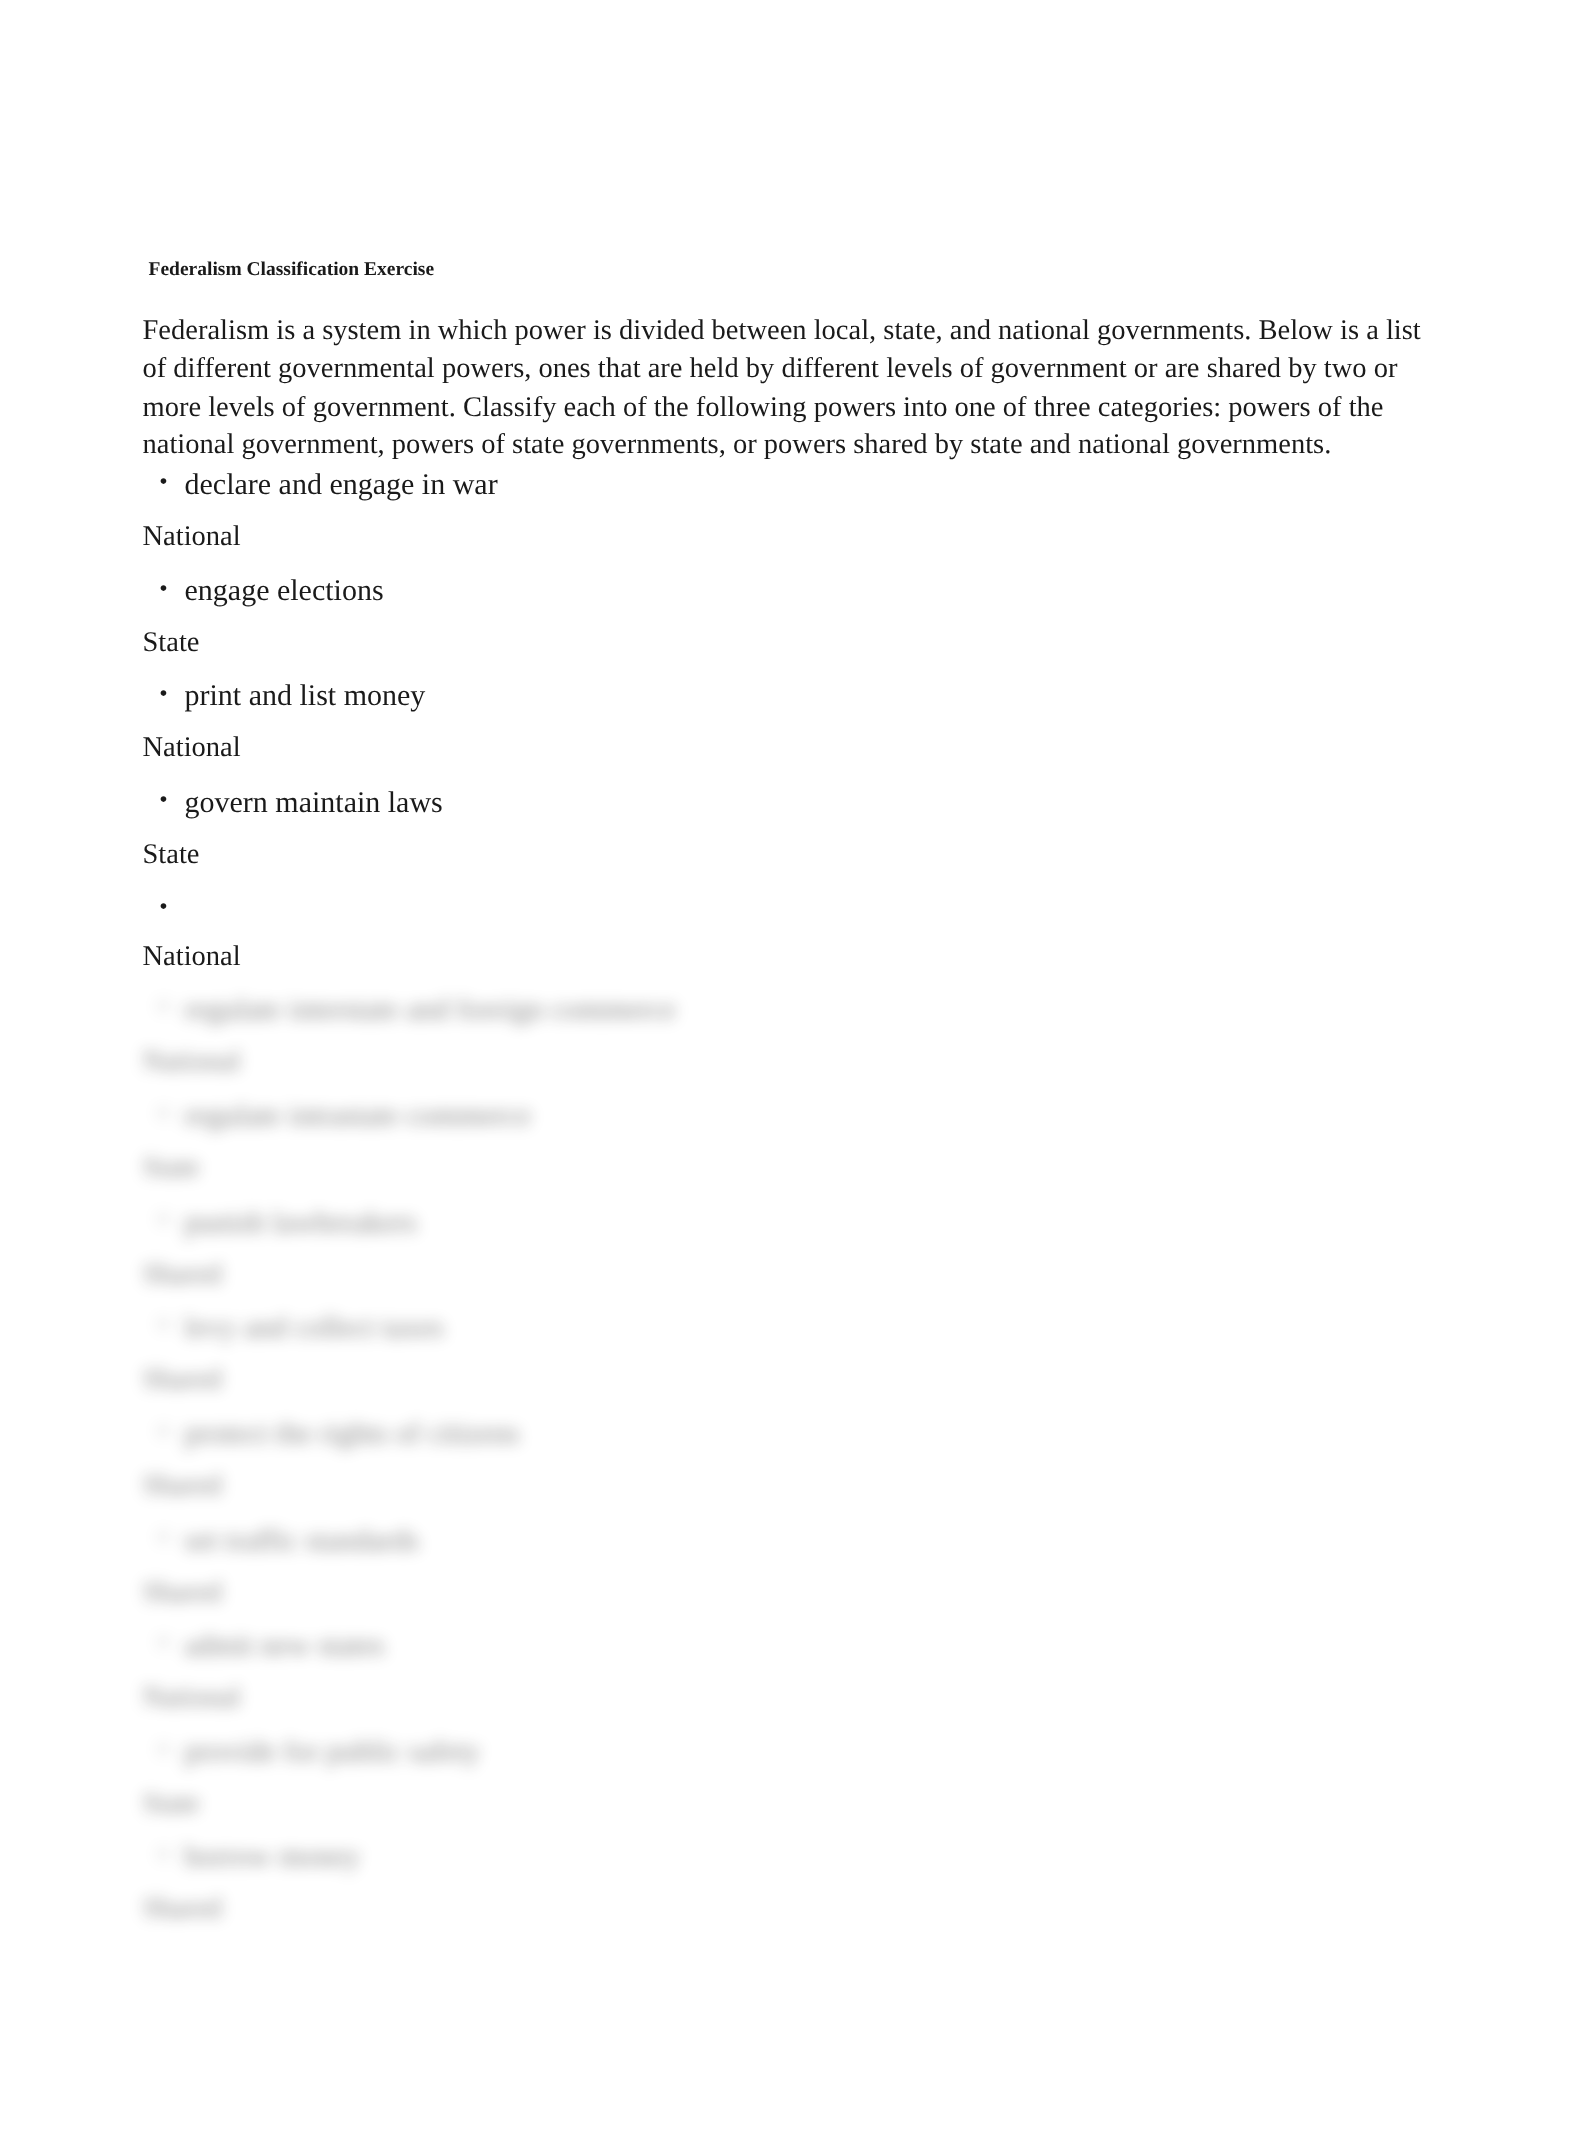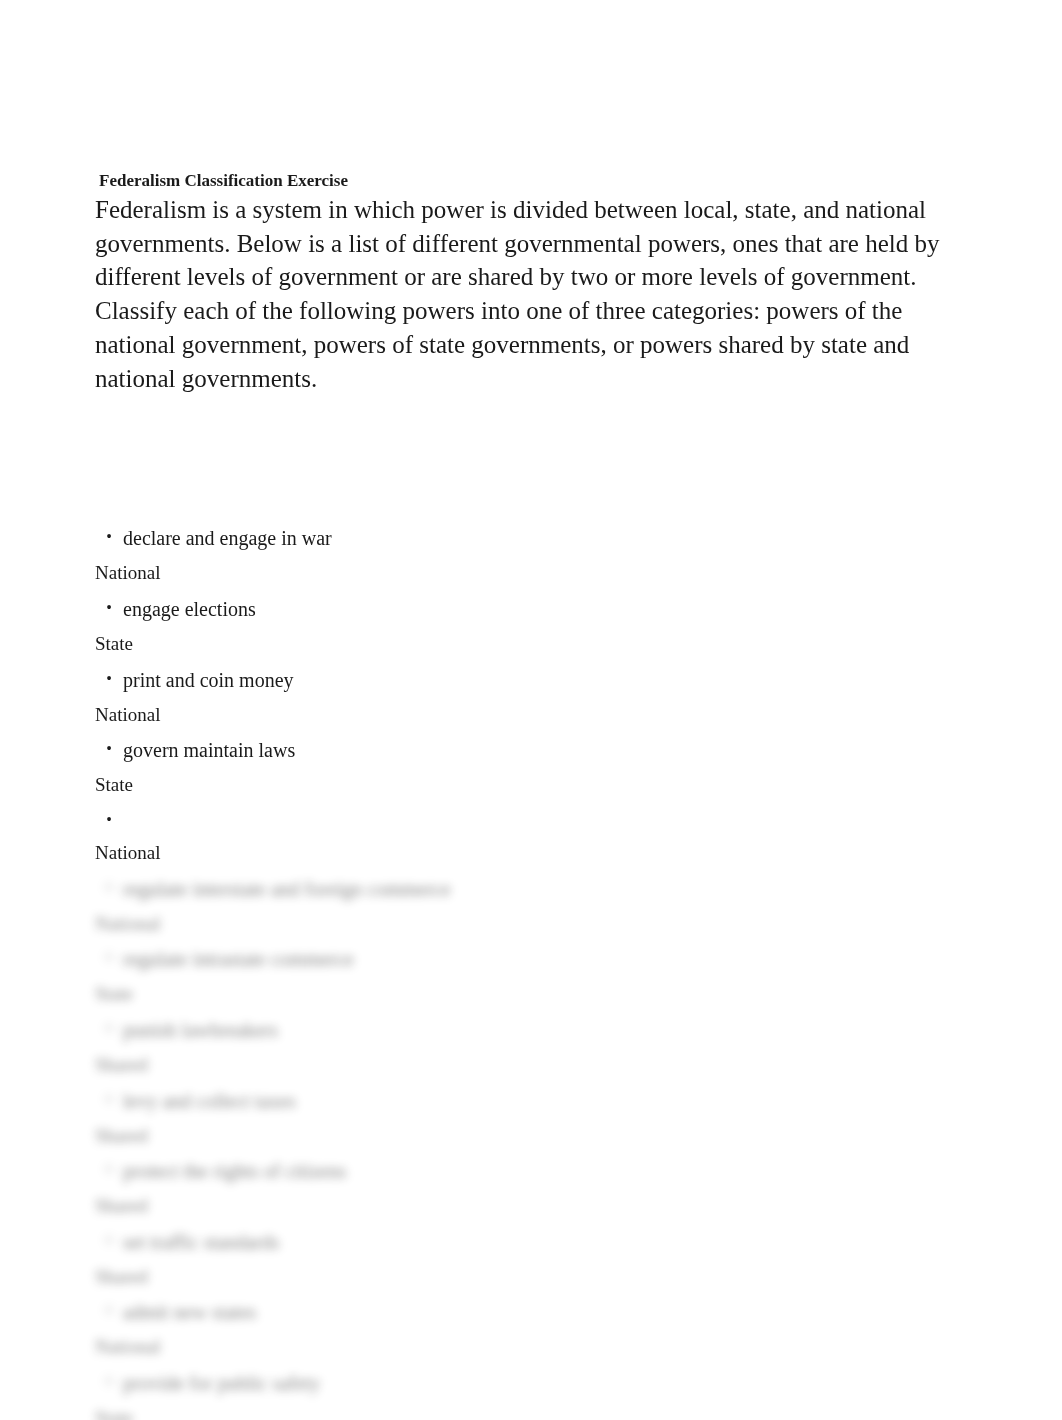--- a/index.html
+++ b/index.html
@@ -19,8 +19,8 @@
     }
     .title {
       font-weight: bold;
-      font-size: 17px;
-      margin-bottom: 0;
+      font-size: 13px;
+      margin-bottom: 20px;
       margin-left: 4px;
     }
     .intro {

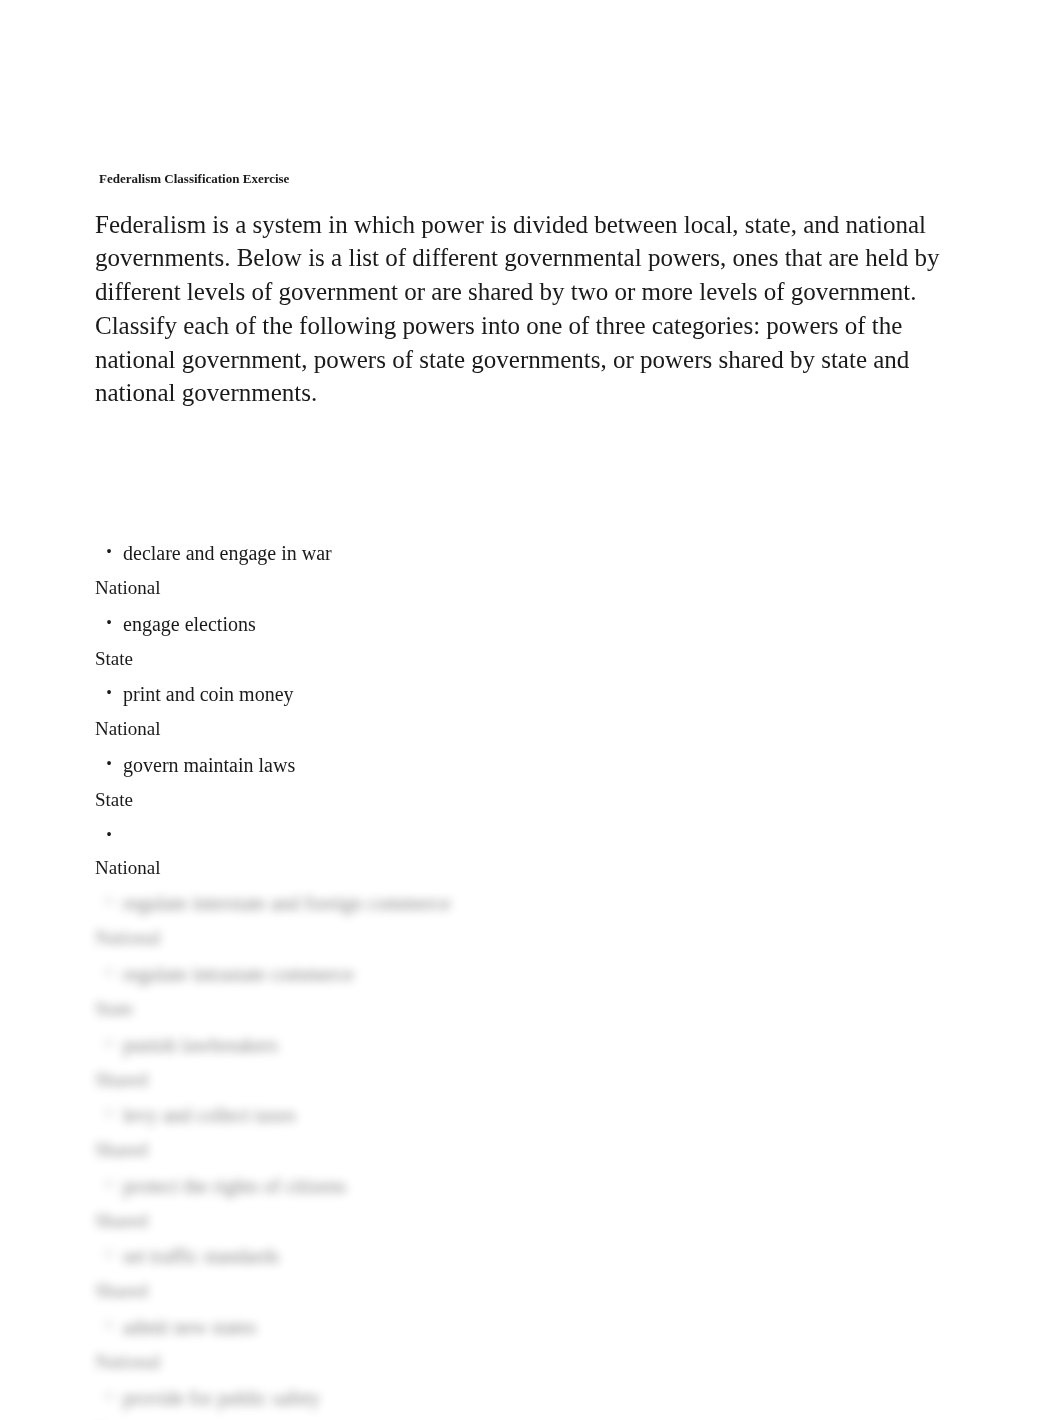--- a/index.html
+++ b/index.html
@@ -24,8 +24,7 @@
       margin-left: 4px;
     }
     .intro {
-      font-size: 25px;
-      margin-bottom: 130px;
+      font-size: 19px;
     }
     .item-row {
       margin-bottom: 2px;

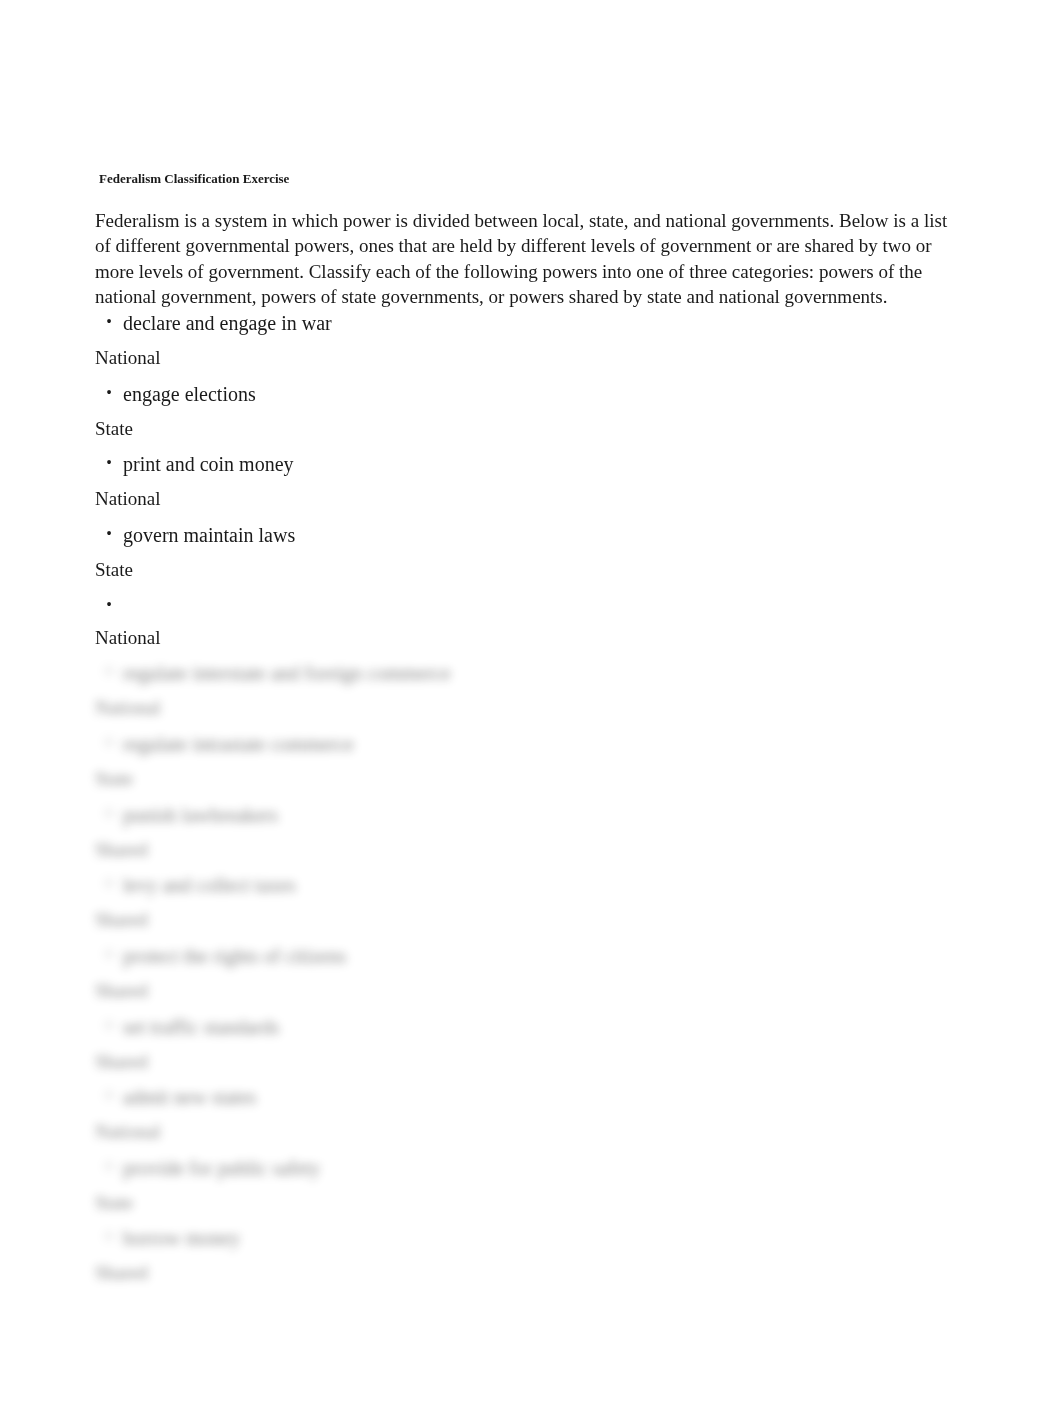--- a/index.html
+++ b/index.html
@@ -82,7 +82,7 @@
     <div class="item-row">
       <div class="bullet-line">
         <span class="bullet">•</span>
-        <span class="item-text">print and coin money</span>
+        <span class="item-text">print and list money</span>
       </div>
       <div class="answer">National</div>
     </div>

